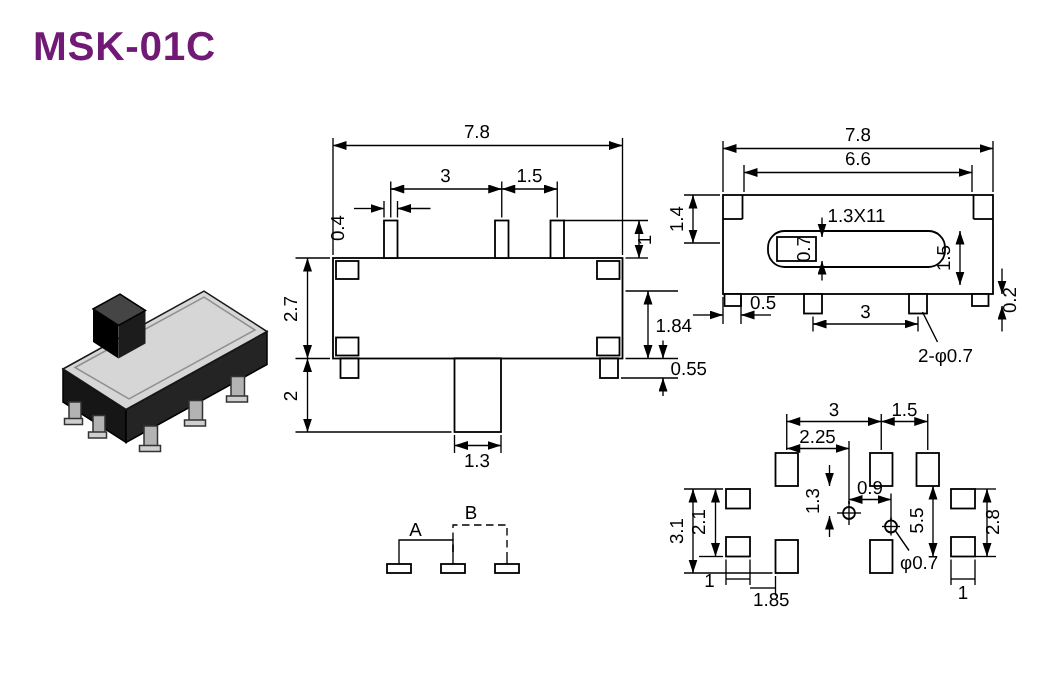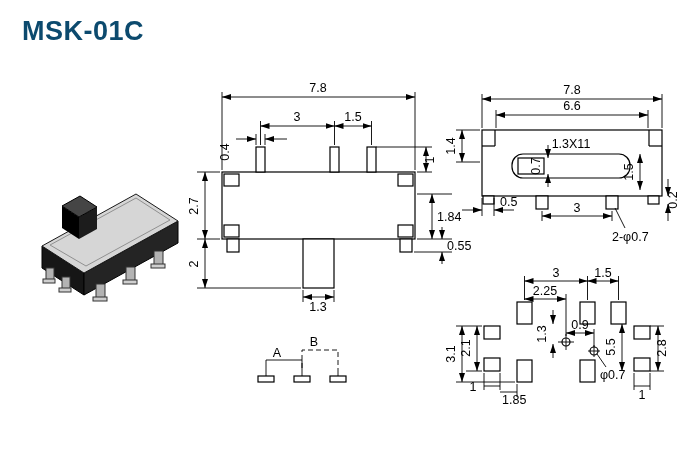--- a/index.html
+++ b/index.html
@@ -5,7 +5,7 @@
   *{margin:0;padding:0;box-sizing:border-box}
   html,body{width:700px;height:450px;background:#fff;overflow:hidden;position:relative;
     font-family:"Liberation Sans",sans-serif}
-  .title{position:absolute;left:22px;top:16px;font-size:27px;font-weight:700;color:#0c4a6e;letter-spacing:.5px}
+  .title{position:absolute;left:22px;top:16px;font-size:27px;font-weight:700;color:#701a75;letter-spacing:.5px}
   svg{position:absolute;left:0;top:0}
   .wh{fill:#fff;stroke:#000;stroke-width:1.2}
   .thin{stroke:#000;stroke-width:0.9;fill:none}

